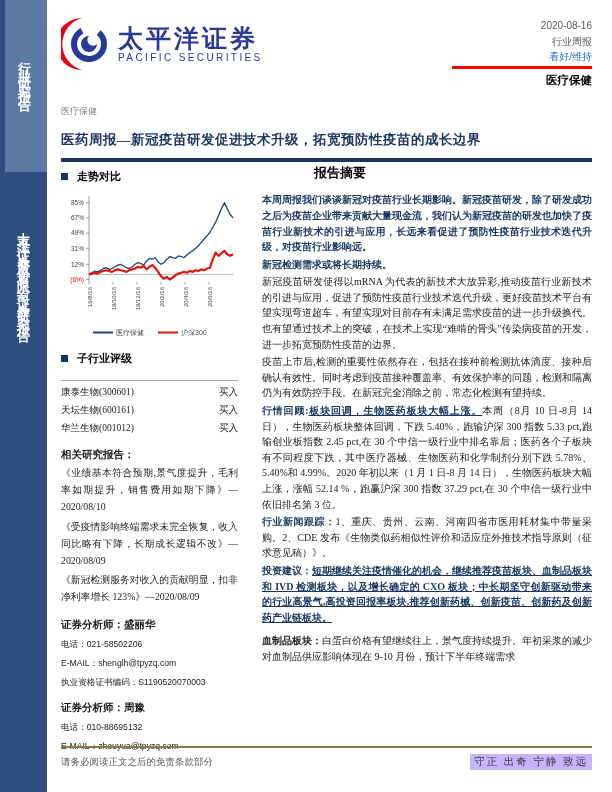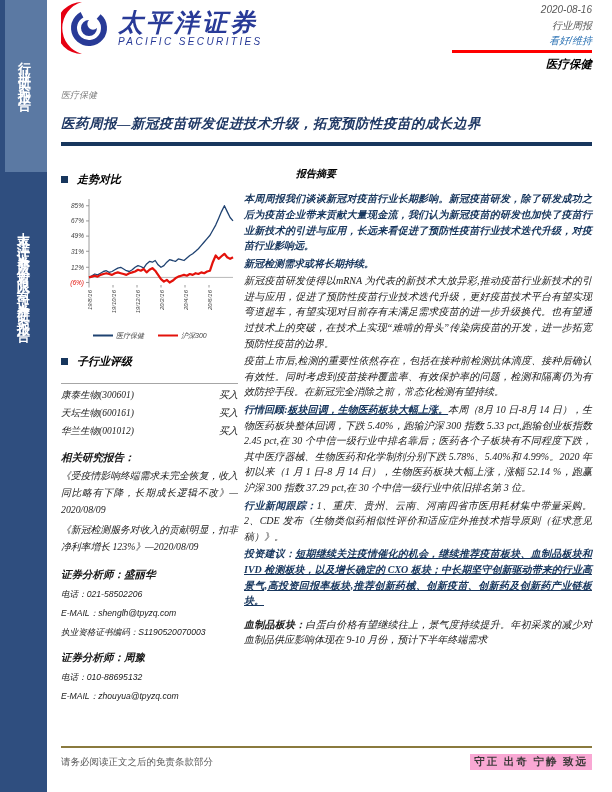--- a/index.html
+++ b/index.html
@@ -21,7 +21,7 @@
   .vtext-top { left:15px; top:52px; }
   .vtext-bottom { left:14px; top:222px; letter-spacing:6px; }
   
-  .main { position:absolute; left:47px; top:0; right:0; bottom:0; padding:0 20px 0 14px;font-style:italic; }
+  .main { position:absolute; left:47px; top:0; right:0; bottom:0; padding:16px 20px 0 14px; }
   .header { display:flex; justify-content:space-between; align-items:flex-start; }
   .logo-row { display:flex; align-items:center; gap:7px; }
   .brand-text { display:flex; flex-direction:column; }

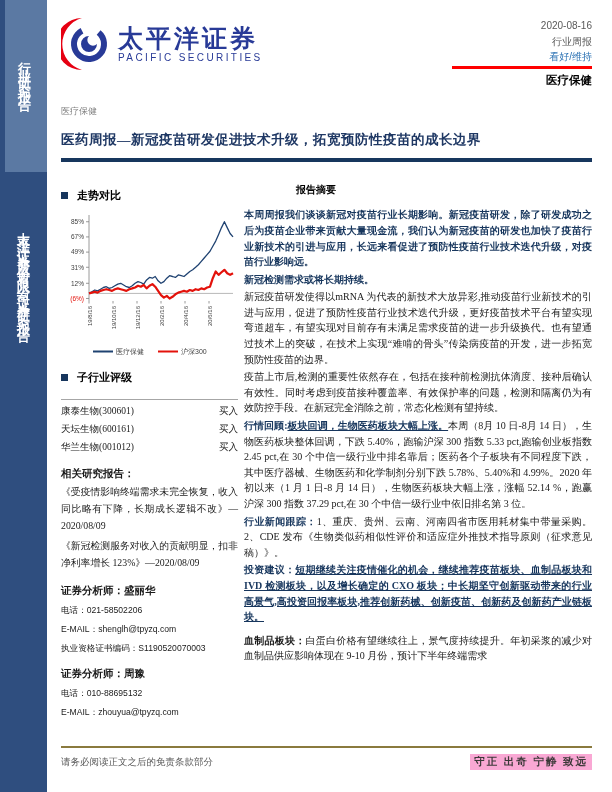--- a/index.html
+++ b/index.html
@@ -35,7 +35,7 @@
   .doc-title { font-size:13.5px; font-weight:bold; color:#1f3864; margin-top:13px; letter-spacing:.5px; }
   .title-bar { height:4px; background:#17365d; margin-top:9px; }
   
-  .columns { display:flex; gap:6px; margin-top:19px; }
+  .columns { display:flex; gap:24px; margin-top:0; }
   .col-left { width:177px; flex:none; }
   .col-right { flex:1; min-width:0; }
   .sec-head { display:flex; align-items:center; gap:9px; font-weight:bold; font-size:11px; color:#000; margin:7px 0 4px; }

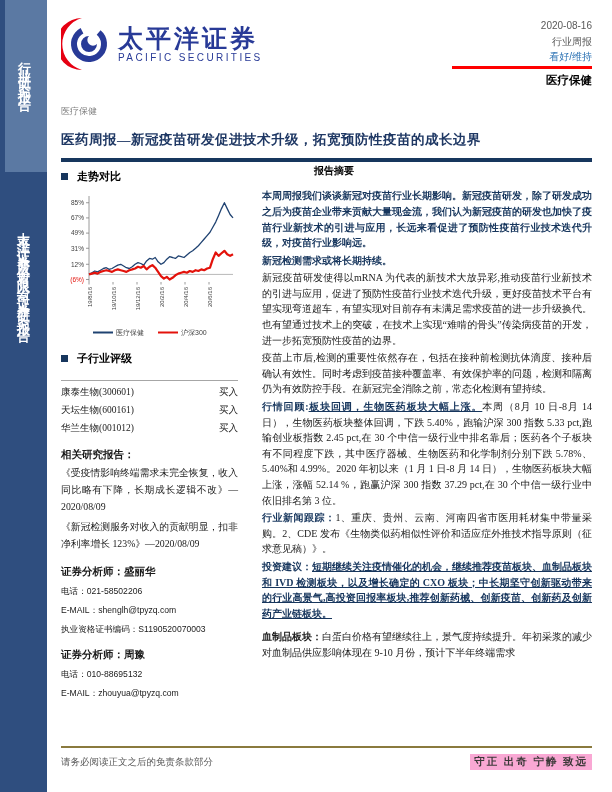--- a/index.html
+++ b/index.html
@@ -48,7 +48,7 @@
   .analyst-name { font-weight:bold; font-size:10.5px; margin-top:12px; }
   .contact { font-size:8.6px; margin-top:7px; font-family:"Liberation Sans",sans-serif; color:#1a1a1a; }
   
-  .summary-title { font-weight:bold; font-size:10px; margin:2px 0 10px 52px; color:#000; }
+  .summary-title { font-weight:bold; font-size:13px; margin:2px 0 10px 52px; color:#000; }
   .para { font-size:10px; line-height:1.56; text-align:justify; margin-bottom:2px; }
   .navy { color:#17365d; font-weight:bold; }
   .uline { text-decoration:underline; }

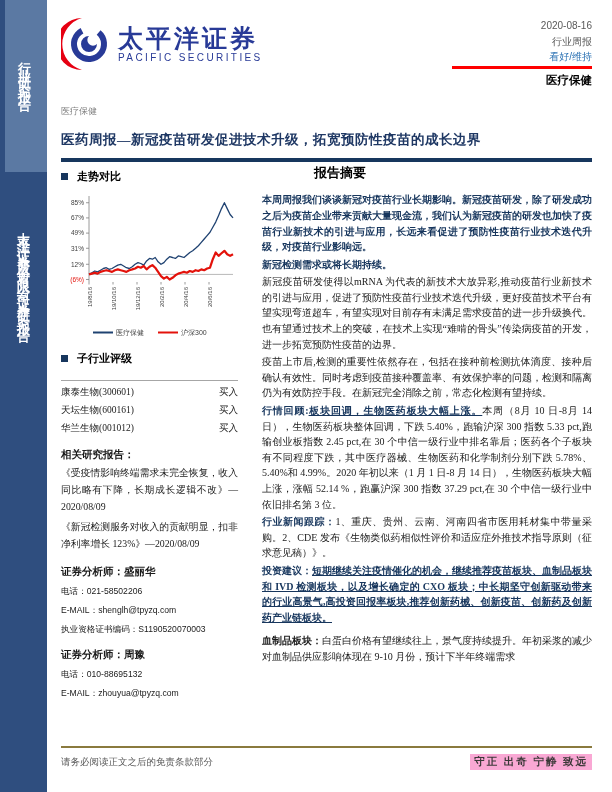--- a/index.html
+++ b/index.html
@@ -165,6 +165,7 @@
         </div>
 
         <div class="reports-title">相关研究报告：</div>
+        <div class="report-item">《业绩基本符合预期,景气度提升，毛利率如期提升，销售费用如期下降》—2020/08/10</div>
         <div class="report-item">《受疫情影响终端需求未完全恢复，收入同比略有下降，长期成长逻辑不改》—2020/08/09</div>
         <div class="report-item">《新冠检测服务对收入的贡献明显，扣非净利率增长 123%》—2020/08/09</div>
 

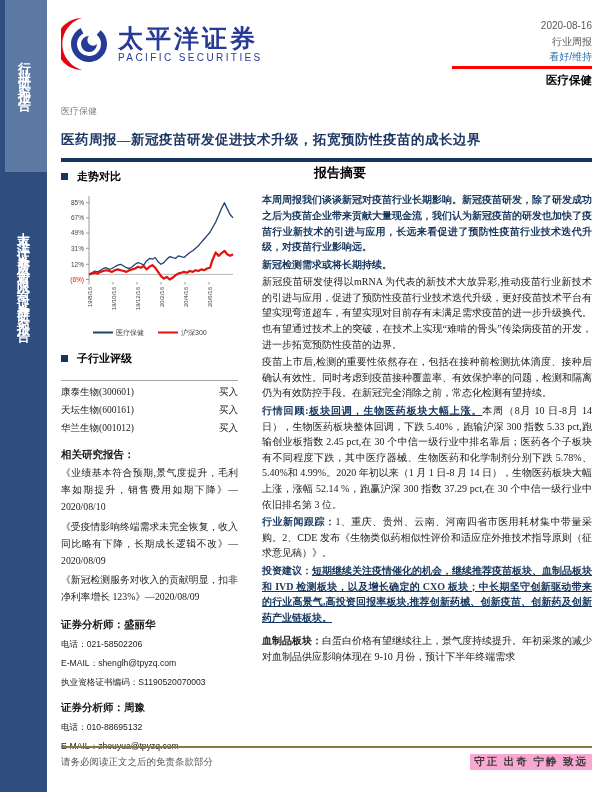--- a/index.html
+++ b/index.html
@@ -57,7 +57,7 @@
   .footer-rule { position:absolute; left:61px; right:20px; bottom:44px; border-top:2px solid #8a7a3e; }
   .footer { position:absolute; left:61px; right:20px; bottom:22px; display:flex; justify-content:space-between; align-items:center; }
   .disclaimer { font-size:9.5px; color:#595959; }
-  .motto { background:#f9a8d4; color:#3b3838; font-weight:bold; font-size:10.5px; letter-spacing:2px; padding:1px 4px; }
+  .motto { background:#c4b5fd; color:#3b3838; font-weight:normal; font-size:10.5px; letter-spacing:2px; padding:1px 4px; }
 </style>
 </head>
 <body>

